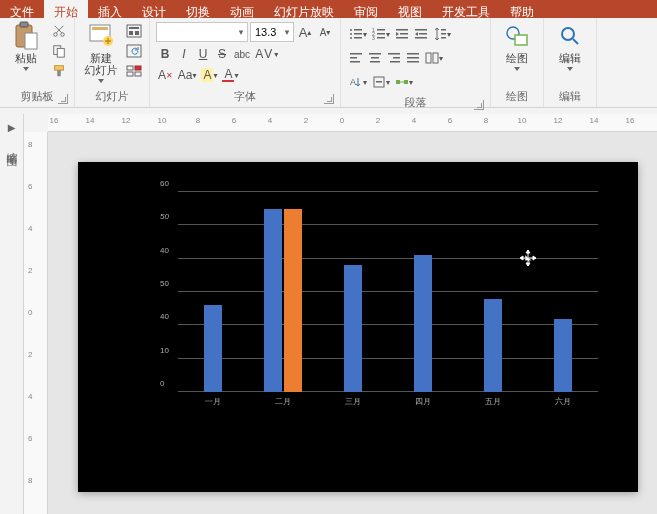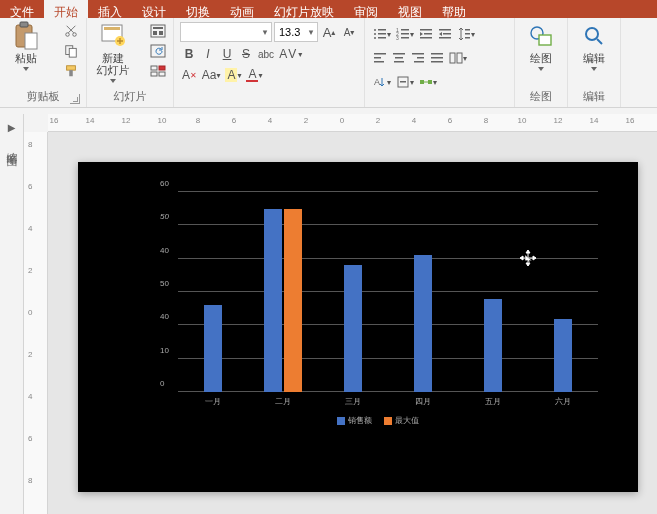--- a/index.html
+++ b/index.html
@@ -93,6 +93,7 @@
   <div class="tab">幻灯片放映</div>
   <div class="tab">审阅</div>
   <div class="tab">视图</div>
+  <div class="tab">开发工具</div>
   <div class="tab">帮助</div>
   <div class="spacer"></div>
 </div>

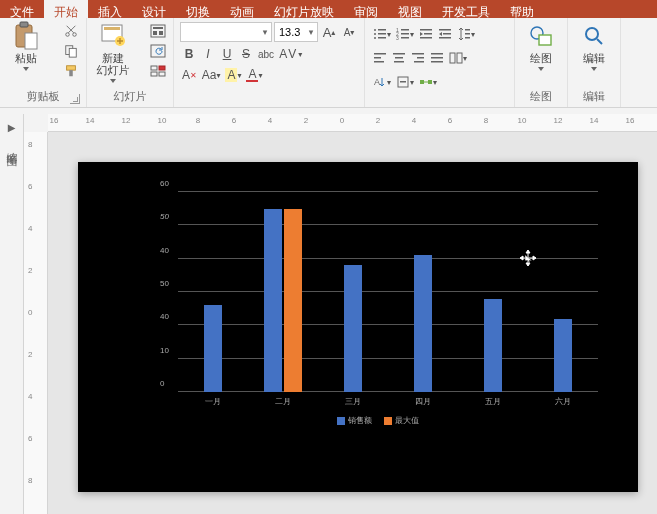--- a/index.html
+++ b/index.html
@@ -17,7 +17,7 @@
   
   .ribbon { display: flex; height: 90px; background: #f3f3f3; border-bottom: 1px solid #d4d4d4; }
   .group { display: flex; flex-direction: column; justify-content: space-between; border-right: 1px solid #e1e1e1; padding: 2px 4px 0 4px; }
-  .group-body { display: flex; align-items: flex-start; gap: 16px; padding: 2px 2px; flex: 1; }
+  .group-body { display: flex; align-items: flex-start; gap: 4px; padding: 2px 2px; flex: 1; }
   .group-label { text-align: center; font-size: 11px; color: #666; padding: 2px 0 3px 0; position: relative; }
   .group-label .launcher { position: absolute; right: 2px; bottom: 3px; width: 10px; height: 10px; border: 1px solid #999; border-top: none; border-left: none; }
   .group-label .launcher:after { content: ""; position: absolute; right: 1px; bottom: 1px; width: 4px; height: 4px; border-right: 1px solid #999; border-bottom: 1px solid #999; }

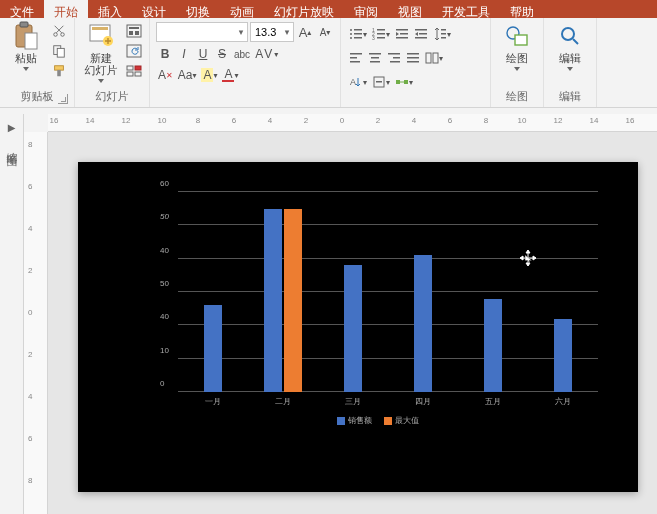--- a/index.html
+++ b/index.html
@@ -242,6 +242,7 @@
           </div>
       </div>
     </div>
+    <div class="group-label"><span>字体</span><span class="launcher"></span></div>
   </div>
 
   <div class="group" style="min-width:150px">

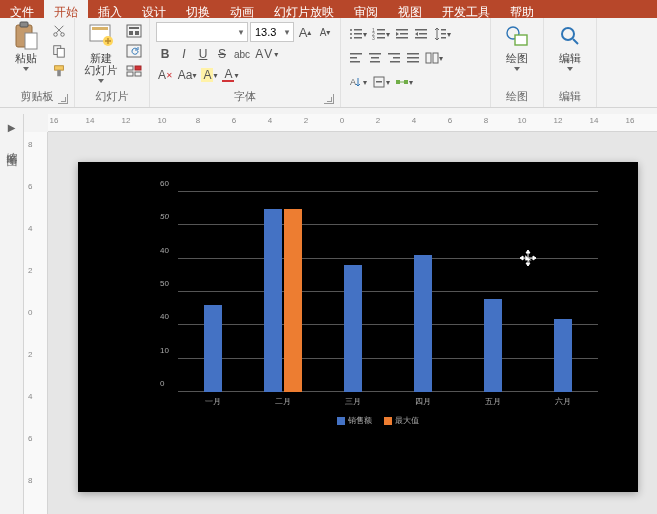--- a/index.html
+++ b/index.html
@@ -358,6 +358,7 @@
           </div>
       </div>
     </div>
+    <div class="group-label"><span>段落</span><span class="launcher"></span></div>
   </div>
 
   <div class="group">

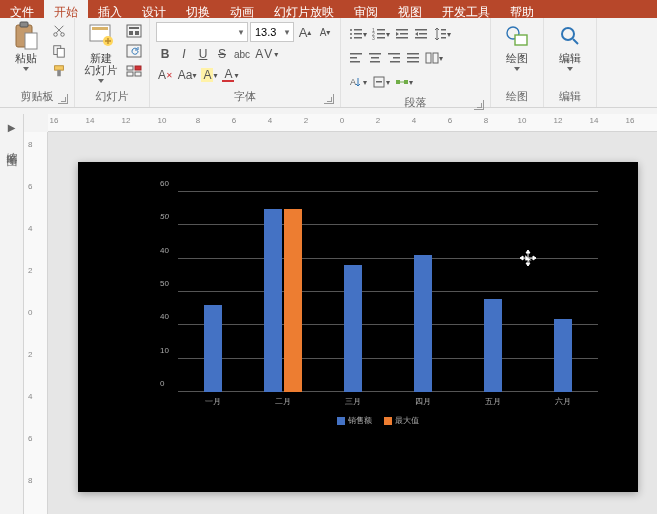--- a/index.html
+++ b/index.html
@@ -483,10 +483,6 @@
           <div class="xlab">五月</div>
           <div class="xlab">六月</div>
         </div>
-      <div class="legend" id="legend">
-          <span><span class="sw" style="background:#4472c4"></span>销售额</span>
-          <span><span class="sw" style="background:#ed7d31"></span>最大值</span>
-        </div>
 
       <svg class="cursor-move" viewBox="0 0 16 16">
         <path d="M8 0l2 3H6zM8 16l2-3H6zM0 8l3-2v4zM16 8l-3-2v4zM8 3v10M3 8h10" stroke="#fff" stroke-width="1" fill="#fff"></path>

